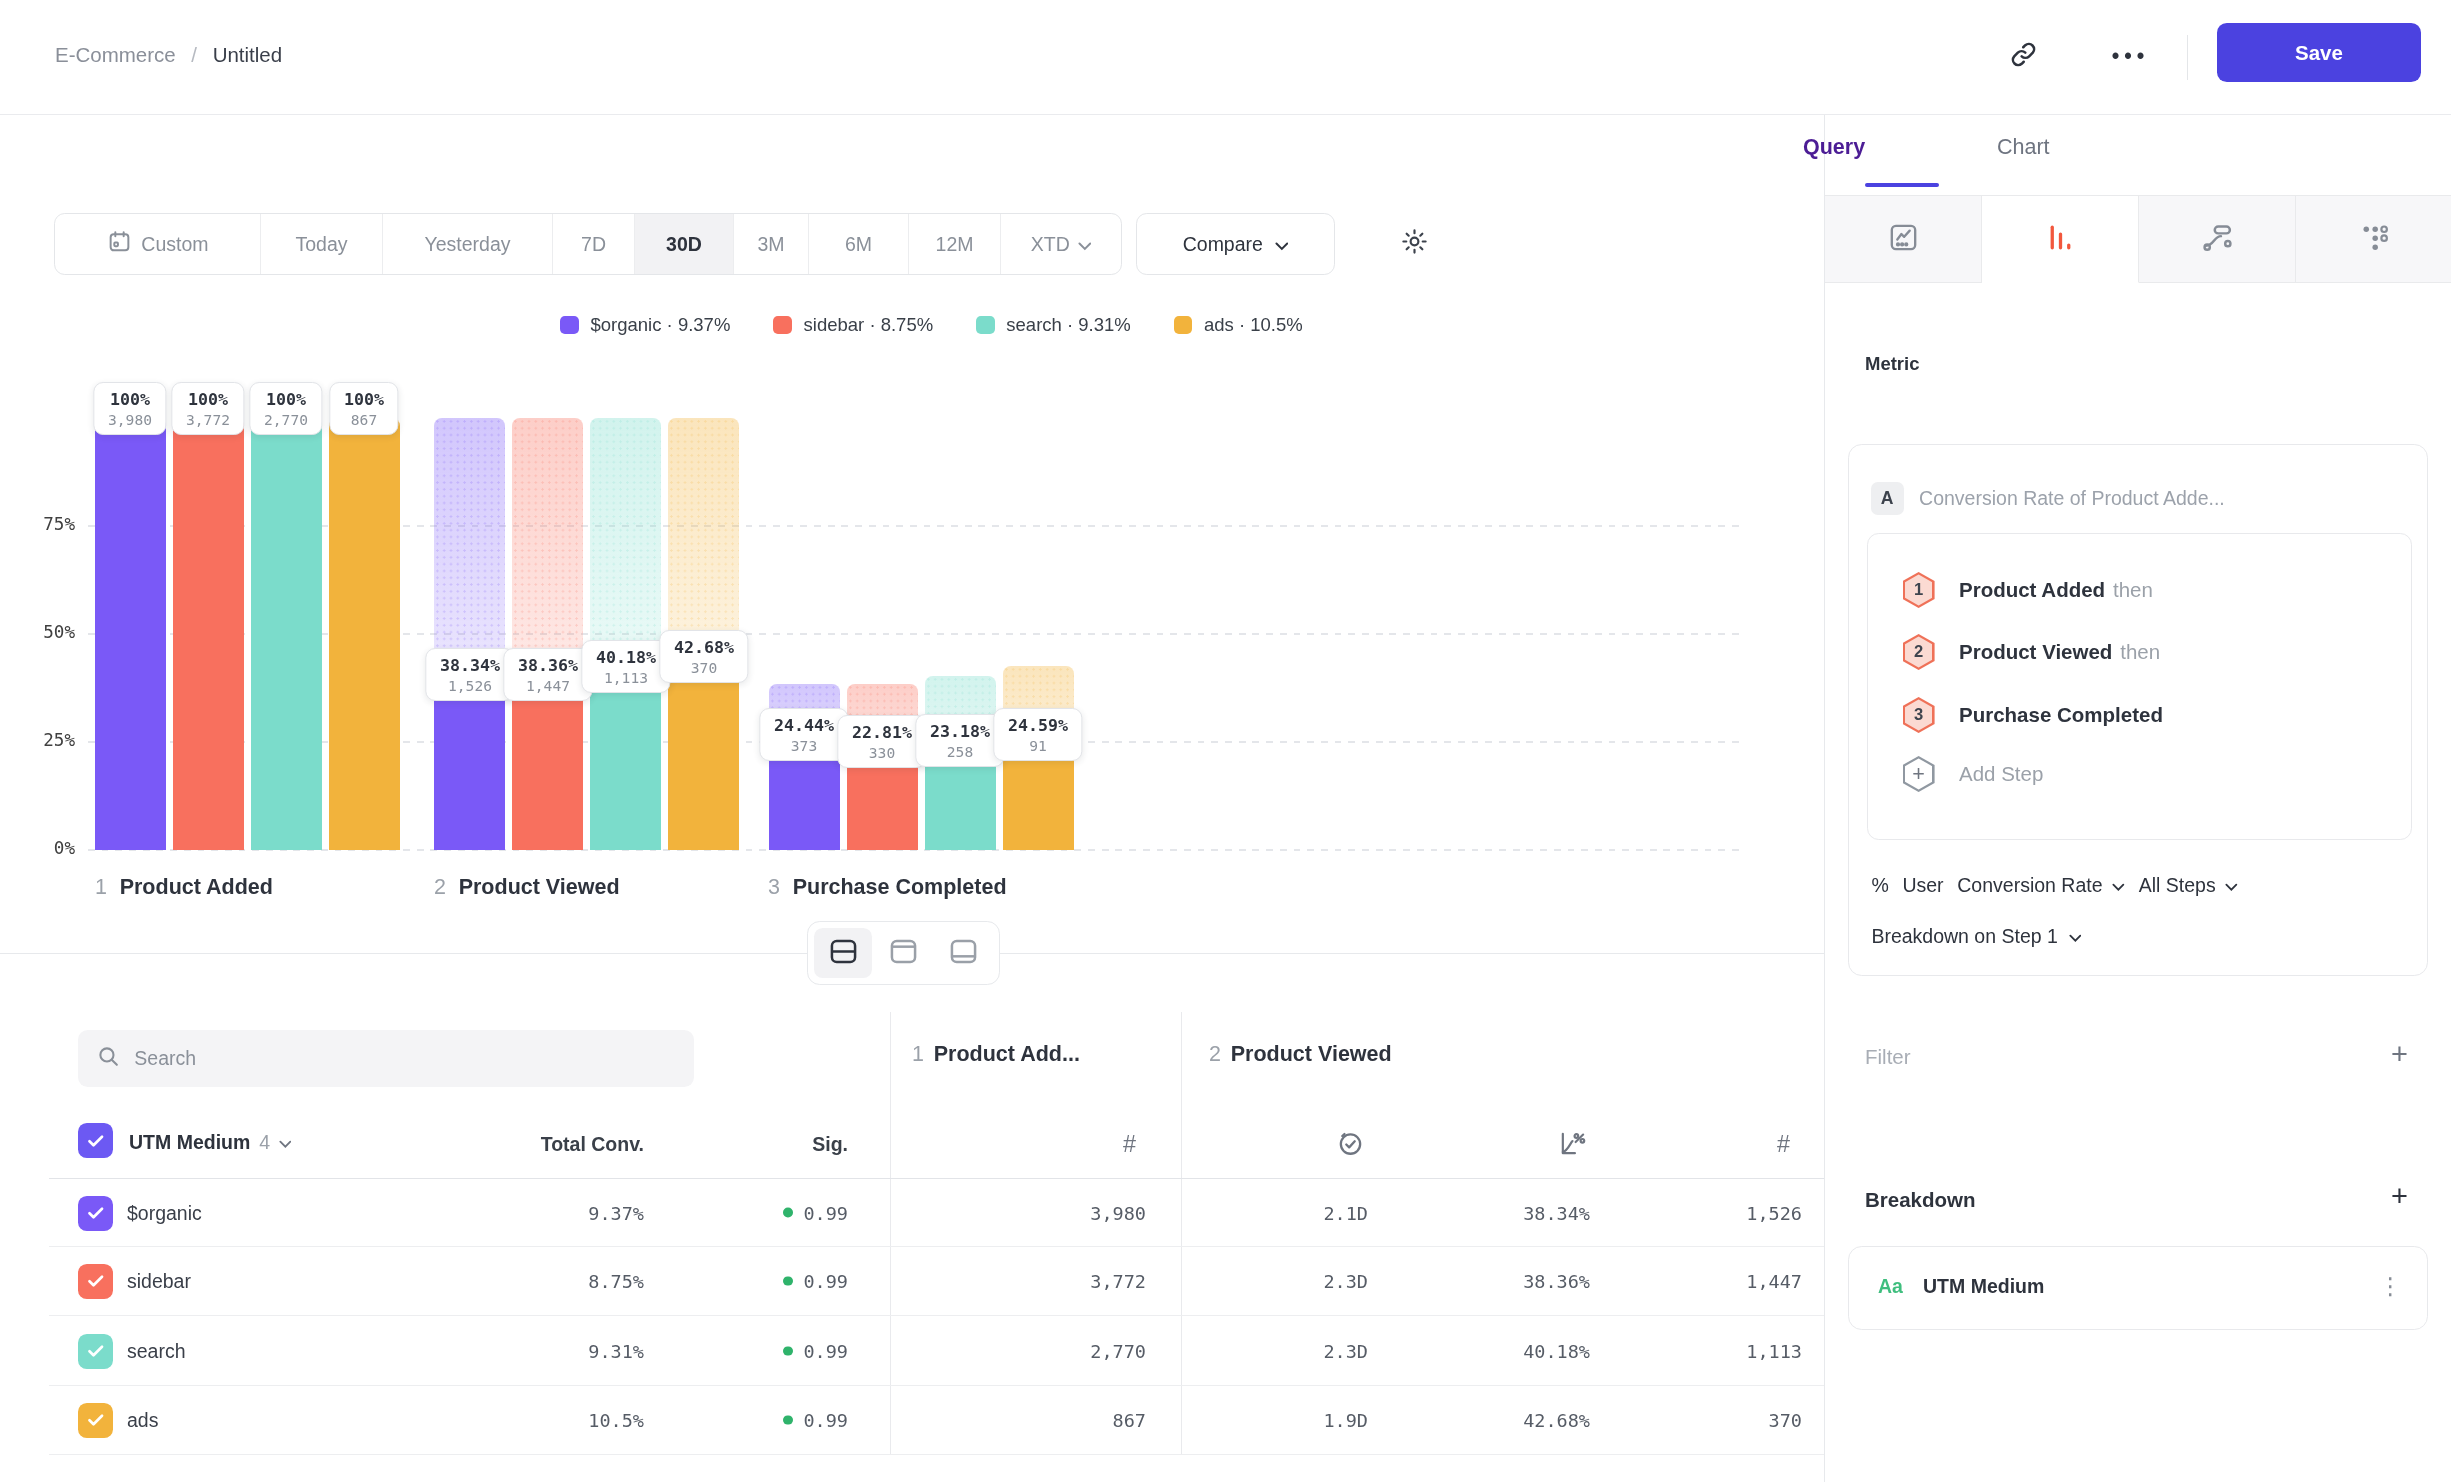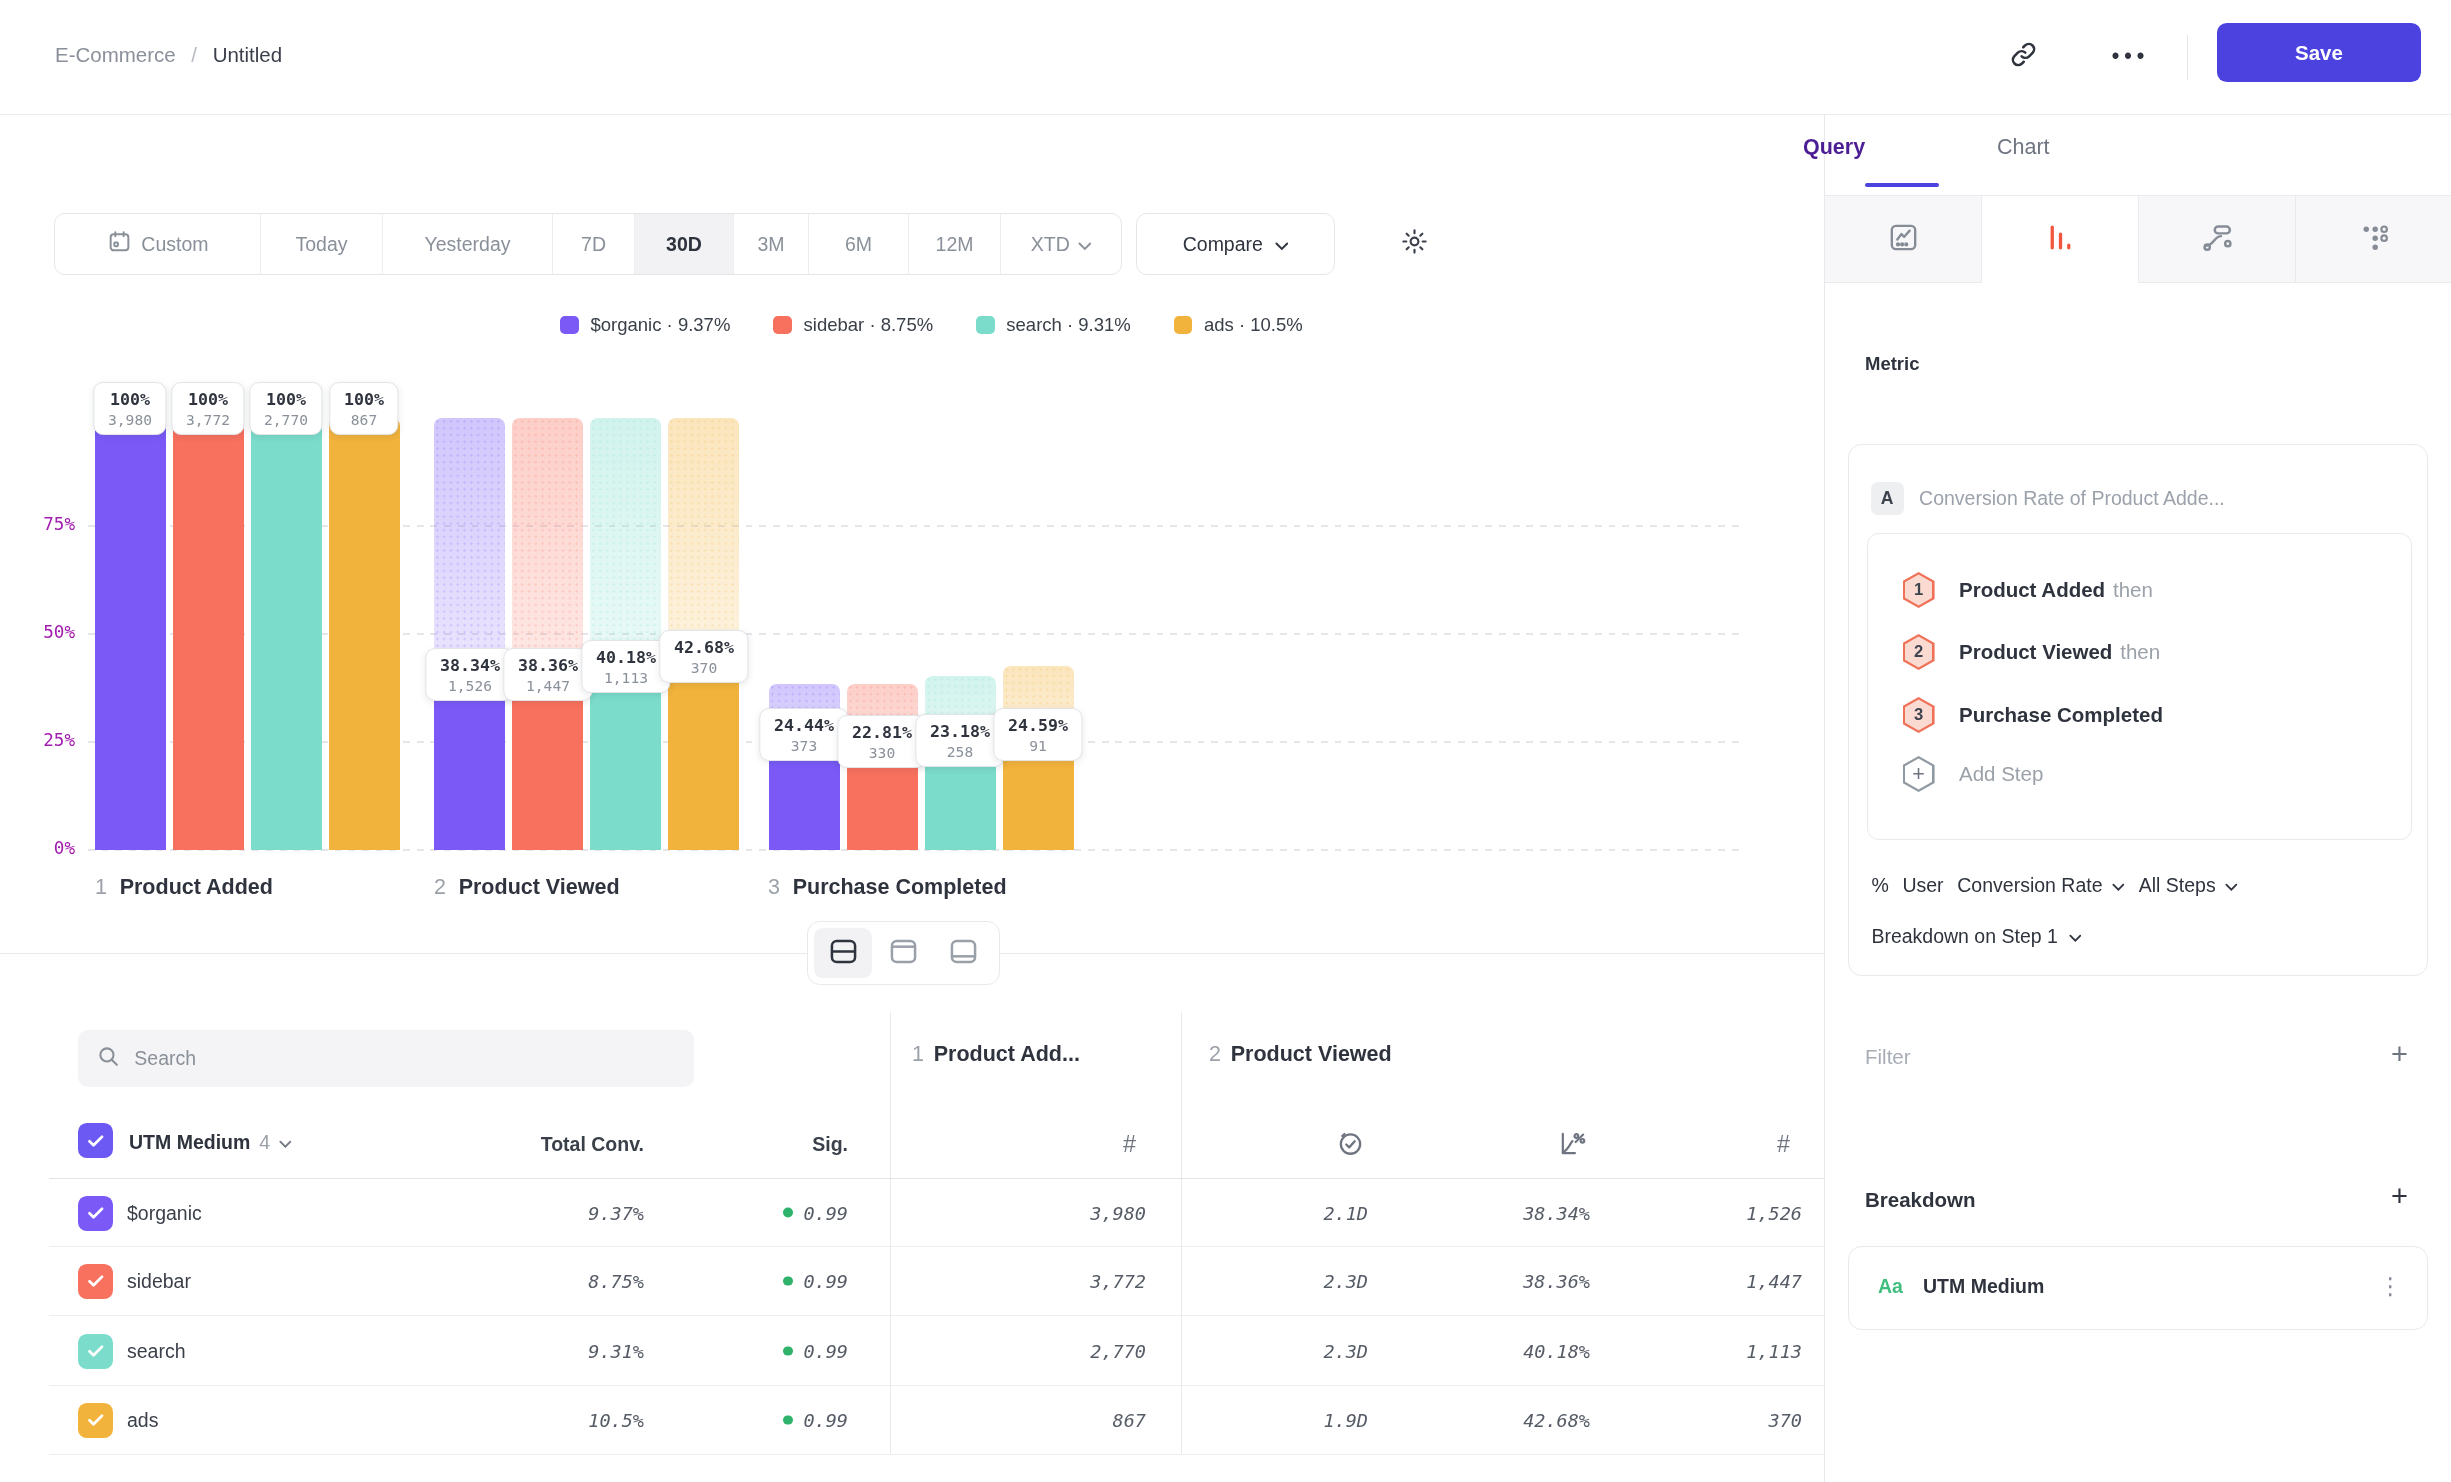--- a/index.html
+++ b/index.html
@@ -40,7 +40,7 @@
   .plot { left:88px; top:418px; width:1656px; height:432px; }
   .gridline { position:absolute; left:0; width:100%; height:2px;
               background:repeating-linear-gradient(90deg,#E4E6EA 0 6.8px,transparent 6.8px 13.7px); }
-  .ytick { position:absolute; left:-64px; width:51px; text-align:right; font-size:17.6px; color:#a21caf; }
+  .ytick { position:absolute; left:-64px; width:51px; text-align:right; font-size:17.6px; color:#404040; }
   .bar-solid, .bar-faded { position:absolute; bottom:0; }
   .bar-solid { z-index:2; cursor:pointer; }
   .bar-faded { z-index:1; border-radius:7.8px 7.8px 0 0; }

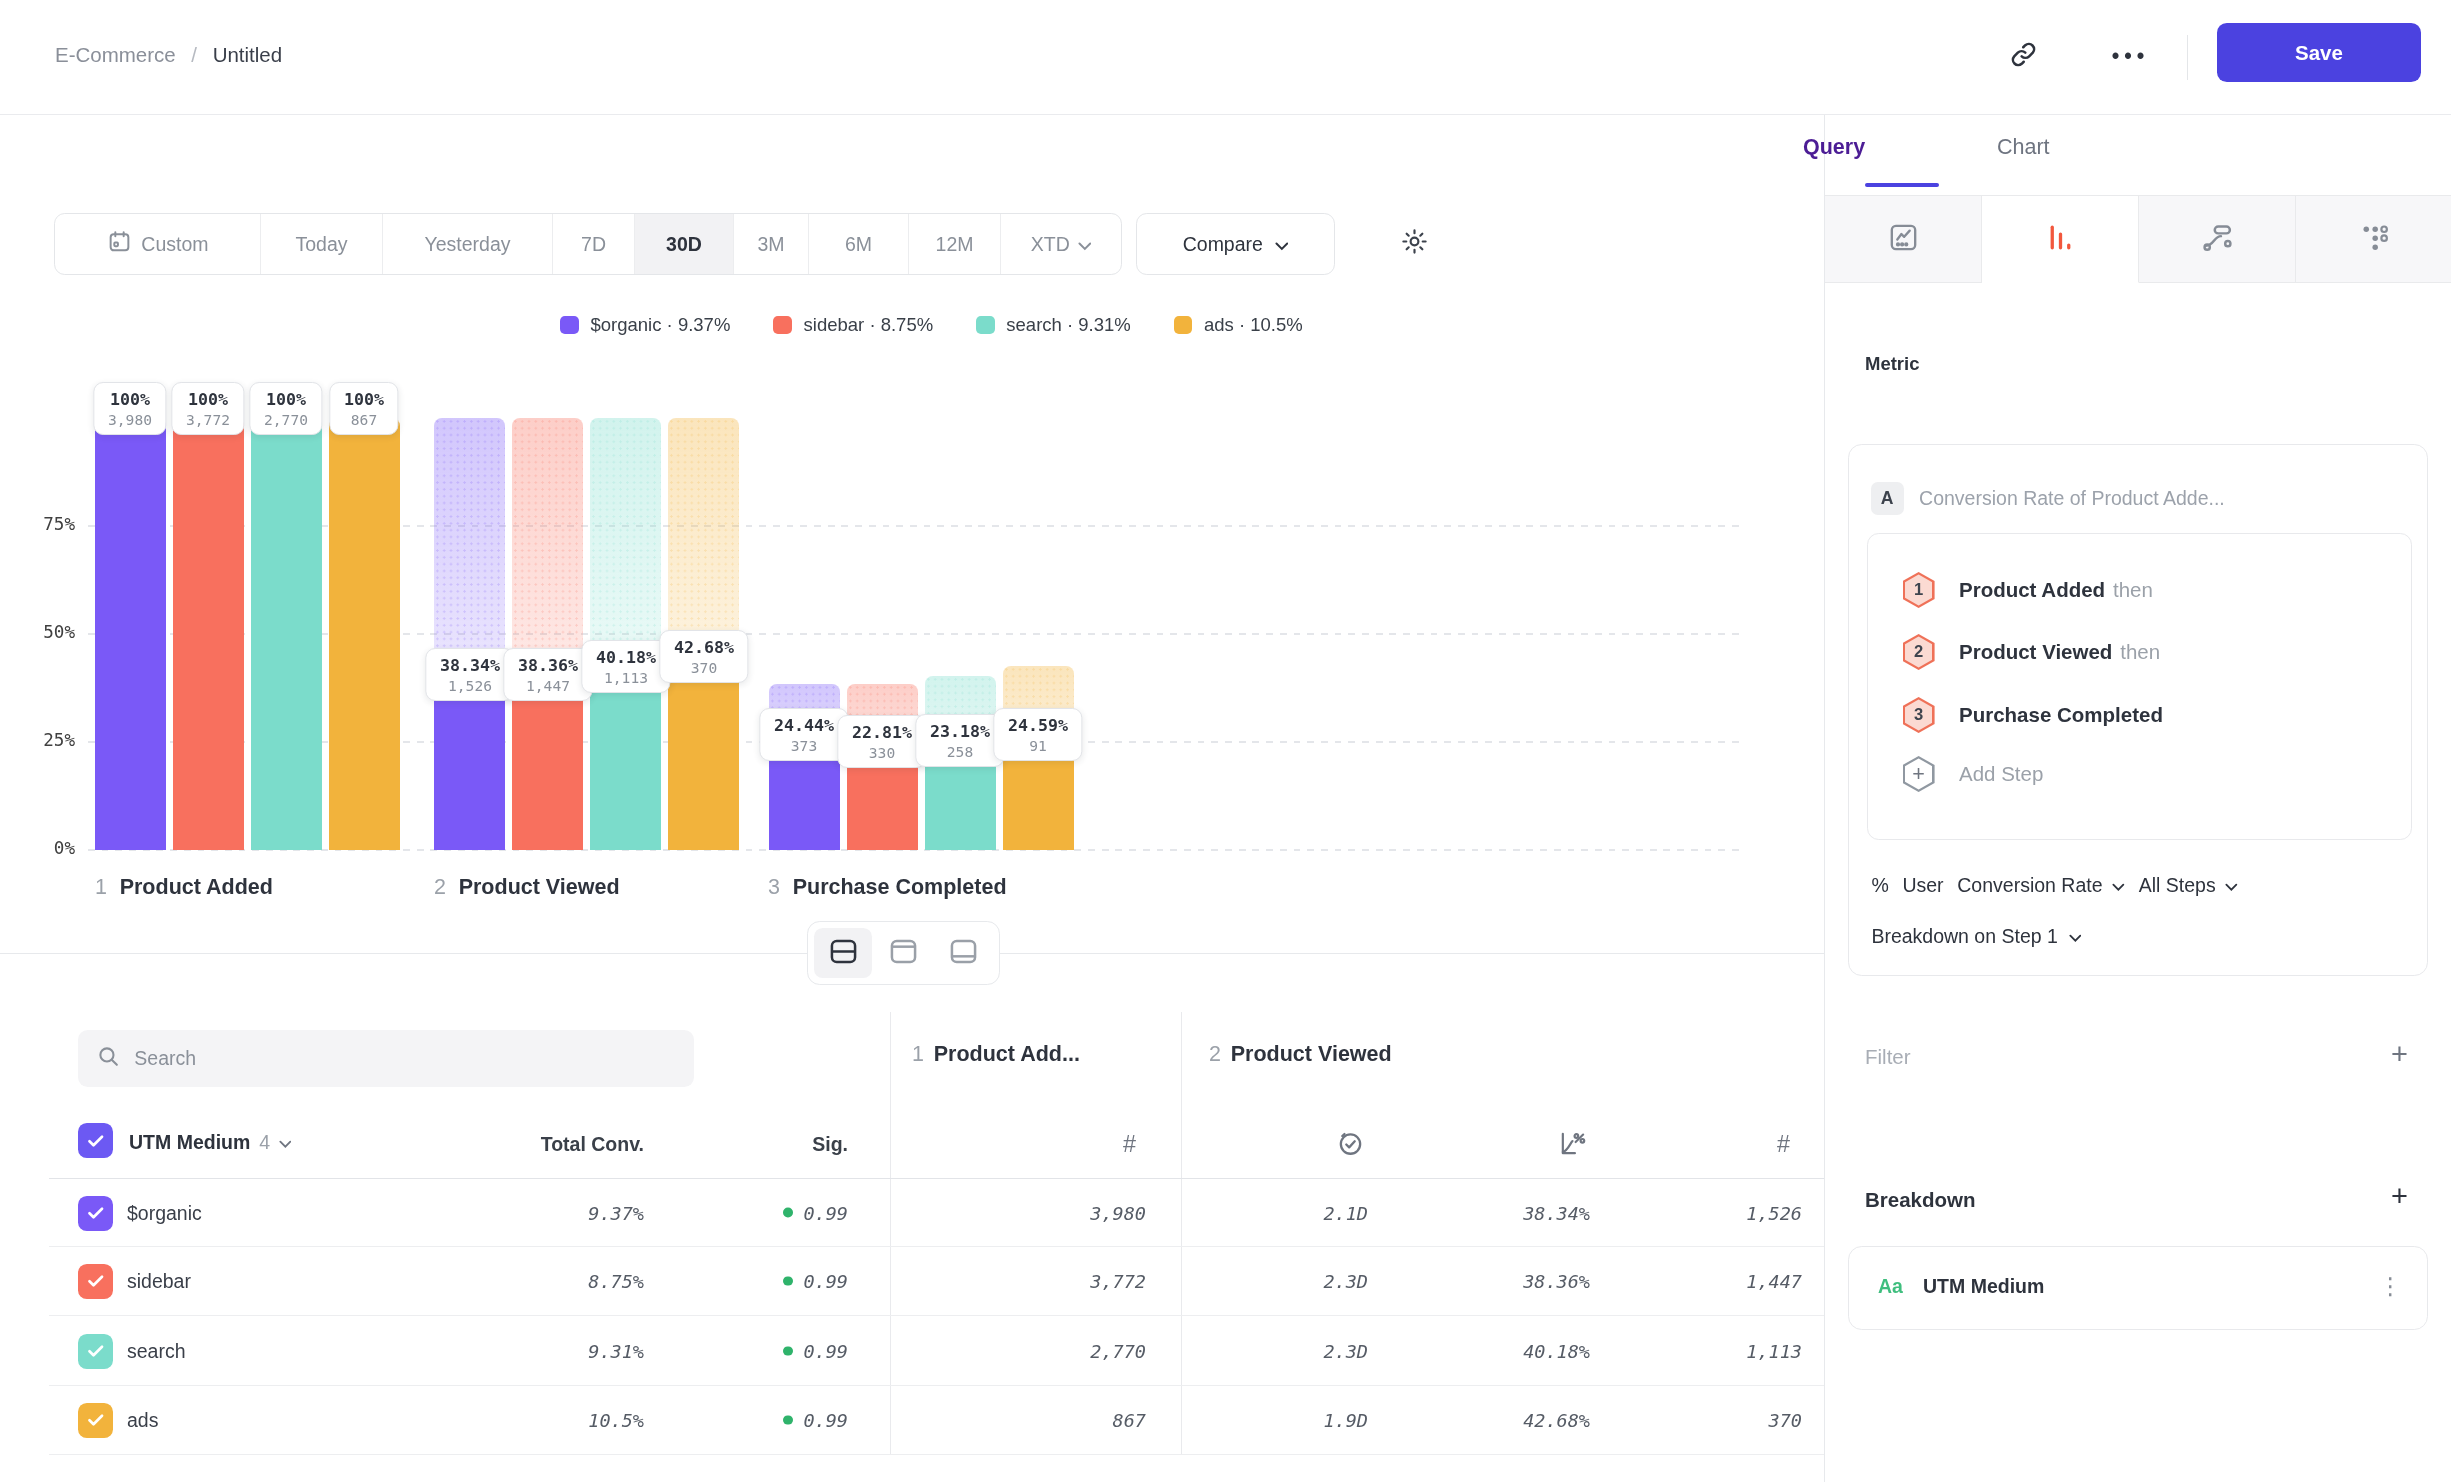--- a/index.html
+++ b/index.html
@@ -78,7 +78,7 @@
   .trow { left:49px; width:1775px; height:69px; border-bottom:1px solid #EDEEF0; }
   .trow .name { position:absolute; left:78px; top:50%; transform:translateY(-50%); font-size:19.5px; color:#3A3F49; }
   .trow .cb { position:absolute; left:29px; top:16.6px; }
-  .cell { position:absolute; top:50%; transform:translateY(-50%); text-align:right; font-size:18.5px; color:#565C66;font-style:italic; }
+  .cell { position:absolute; top:50%; transform:translateY(-50%); text-align:right; font-size:18.5px; color:#565C66; }
   .sigcell { display:flex; align-items:center; justify-content:flex-end; gap:10.7px; }
   .sigdot { width:9.8px; height:9.8px; border-radius:50%; }
 

